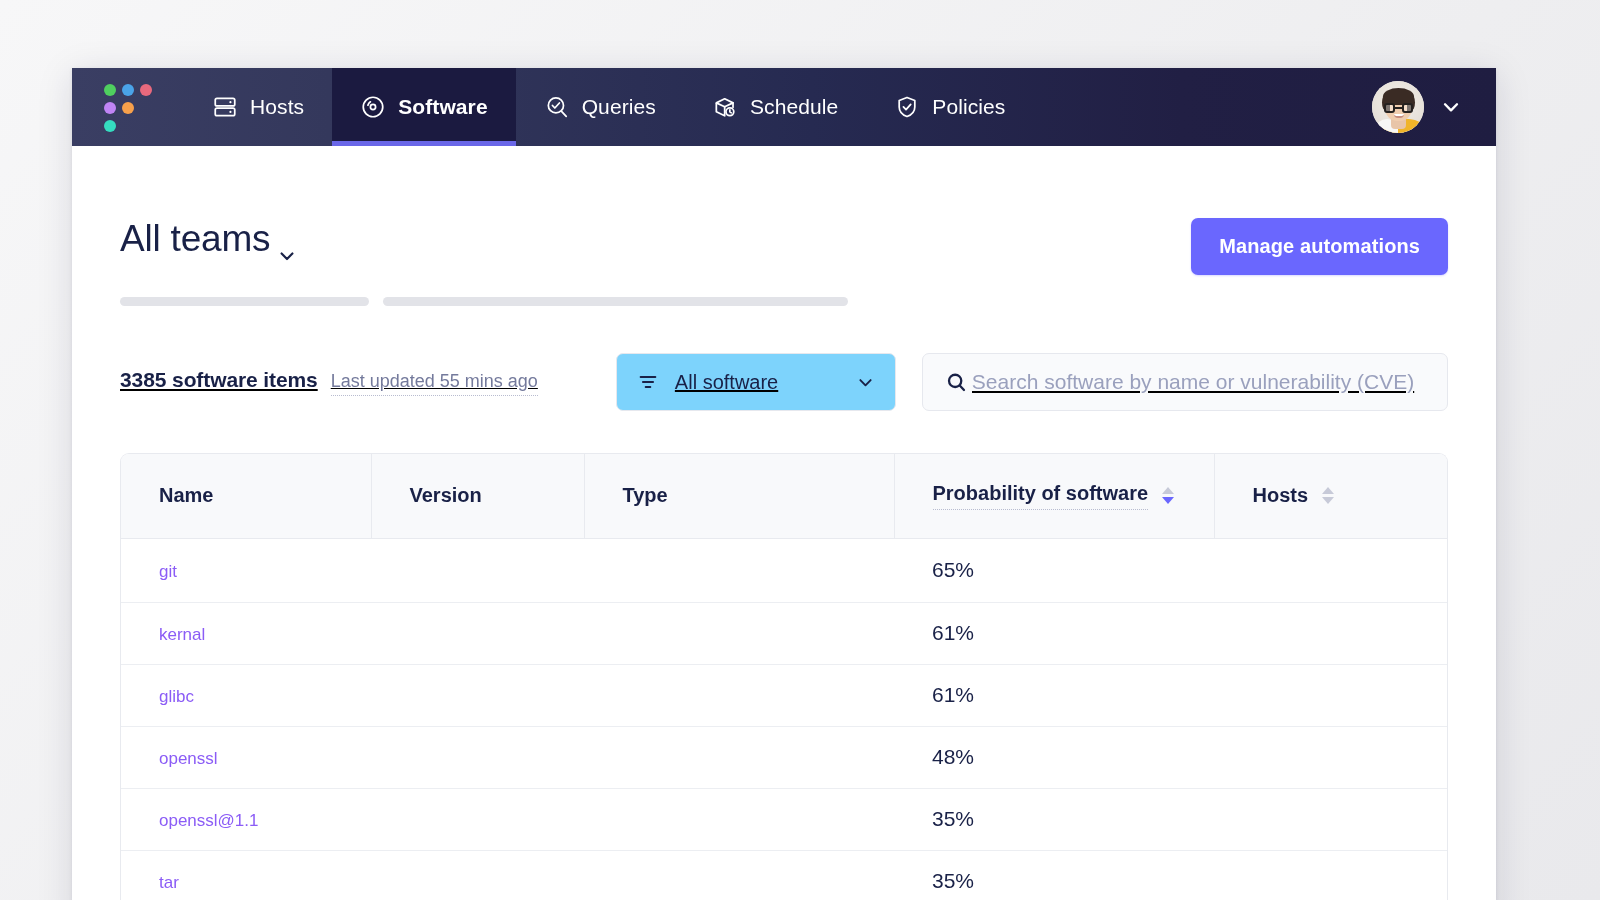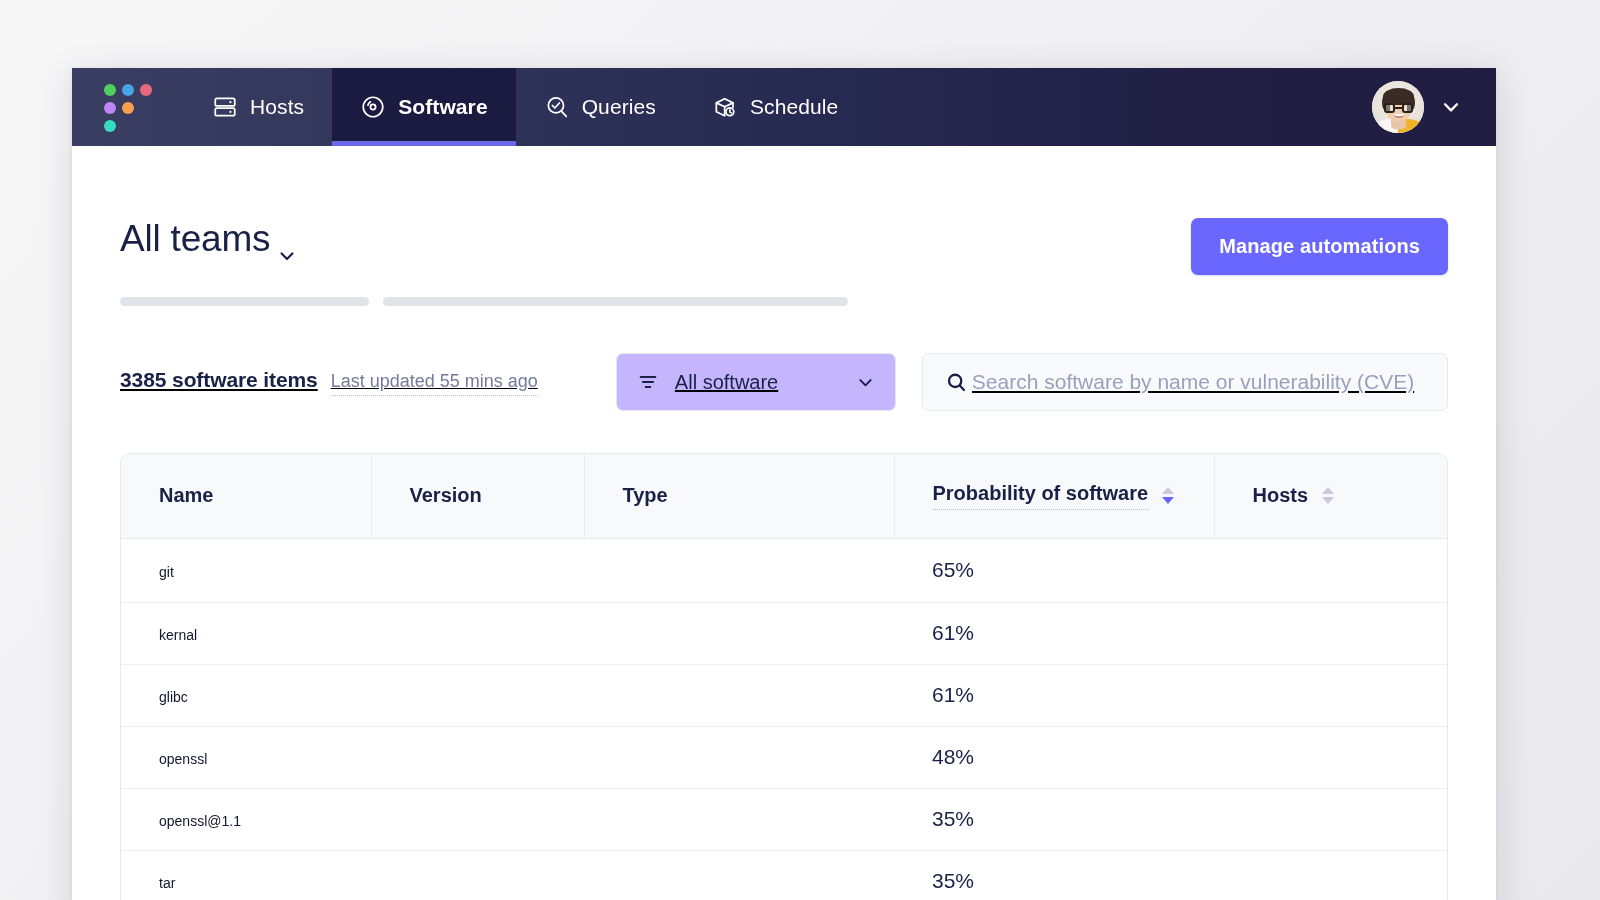--- a/index.html
+++ b/index.html
@@ -296,6 +296,15 @@
         <span class="nlabel">Schedule</span>
       </div>
 
+      <div class="nav-item">
+        <span class="nav-icon">
+          <svg viewBox="0 0 24 24" fill="none" stroke="#ffffff" stroke-width="1.6">
+            <path d="M12 3.2l7.2 2.8v6c0 4.3-3 7.3-7.2 8.8-4.2-1.5-7.2-4.5-7.2-8.8V6z" stroke-linejoin="round"></path>
+            <path d="M8.7 11.9l2.4 2.5 4.3-4.8" stroke-linecap="round" stroke-linejoin="round"></path>
+          </svg>
+        </span>
+        <span class="nlabel">Policies</span>
+      </div>
 
     </div>
 

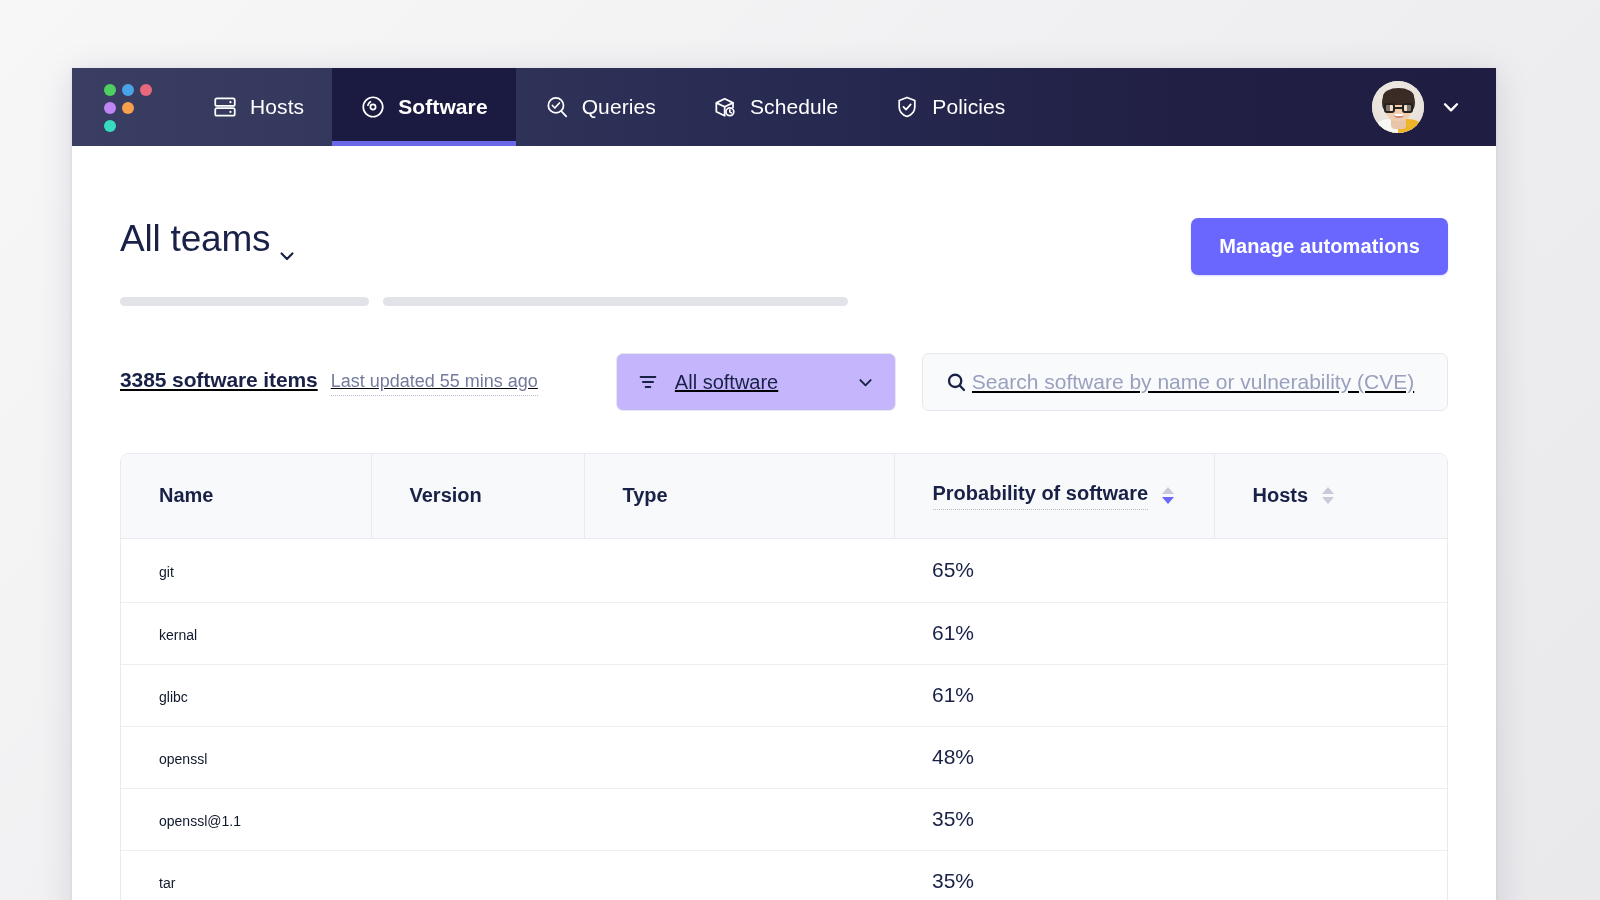--- a/index.html
+++ b/index.html
@@ -138,7 +138,7 @@
   .filter-select {
     margin-left: 78px;
     width: 280px; height: 58px;
-    background: #c4b5fd;
+    background: #7dd3fc;
     border: 1px solid #e6e8ee;
     border-radius: 7px;
     display: flex; align-items: center;

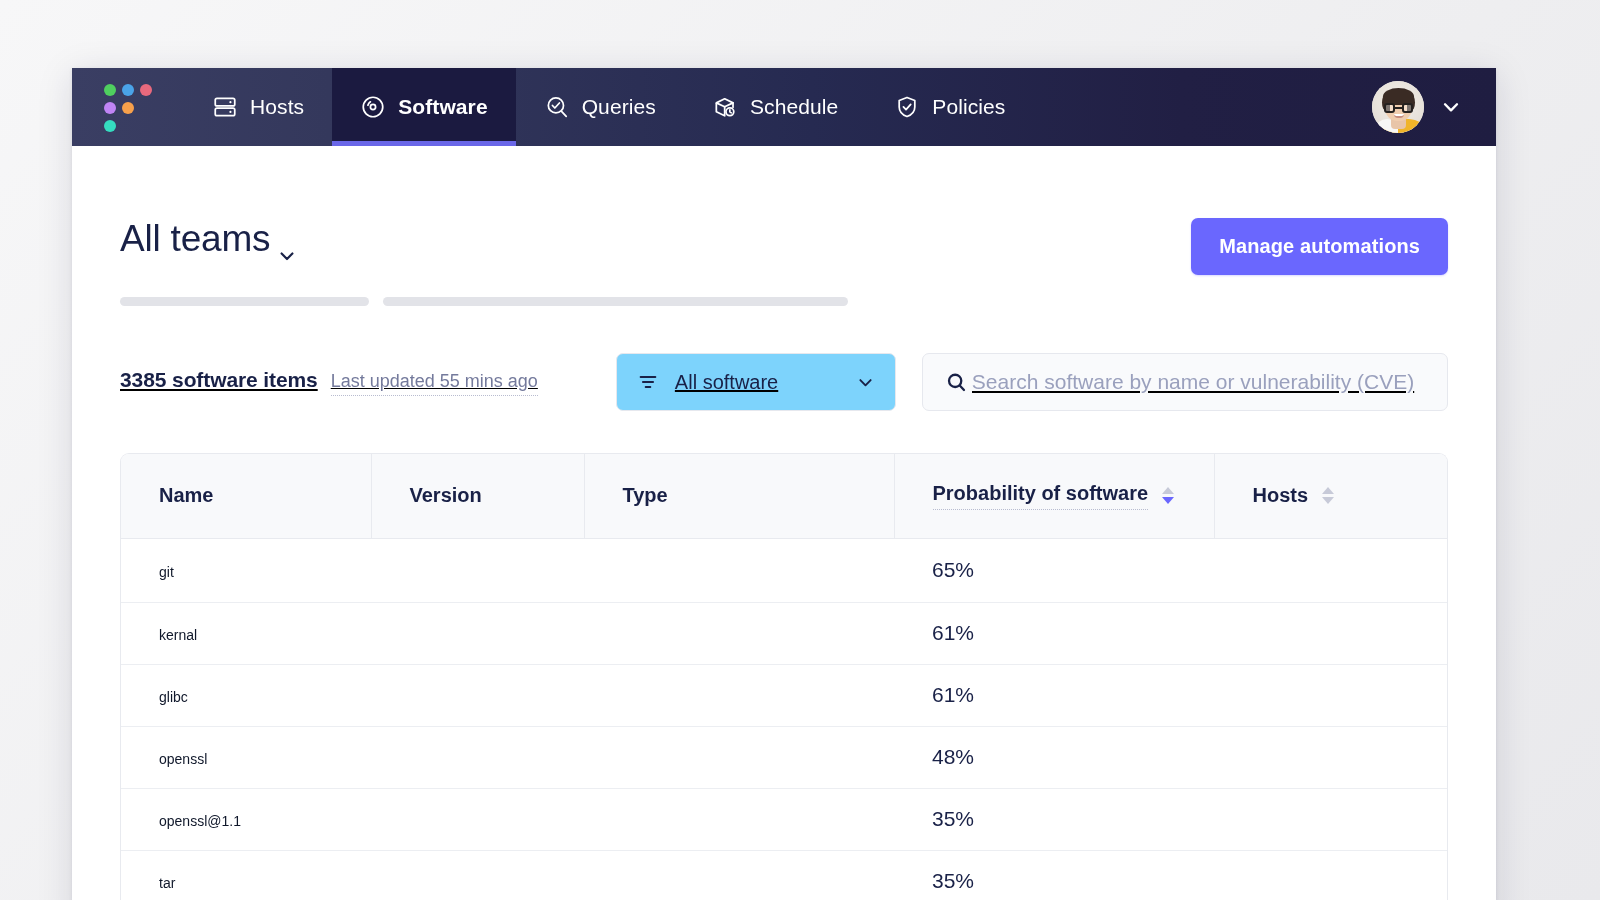--- a/index.html
+++ b/index.html
@@ -217,7 +217,7 @@
     vertical-align: middle;
   }
   tbody tr:first-child td { height: 64px; }
-  .sw-name { color: #0f172a; font-size: 14px; cursor: pointer; }
+  .sw-name { color: #8b5cf6; font-size: 17px; cursor: pointer; }
   .cell-sk { height: 11px; border-radius: 6px; background: #e2e4e9; }
   .sk-version { width: 125px; }
   .sk-type { width: 232px; }

